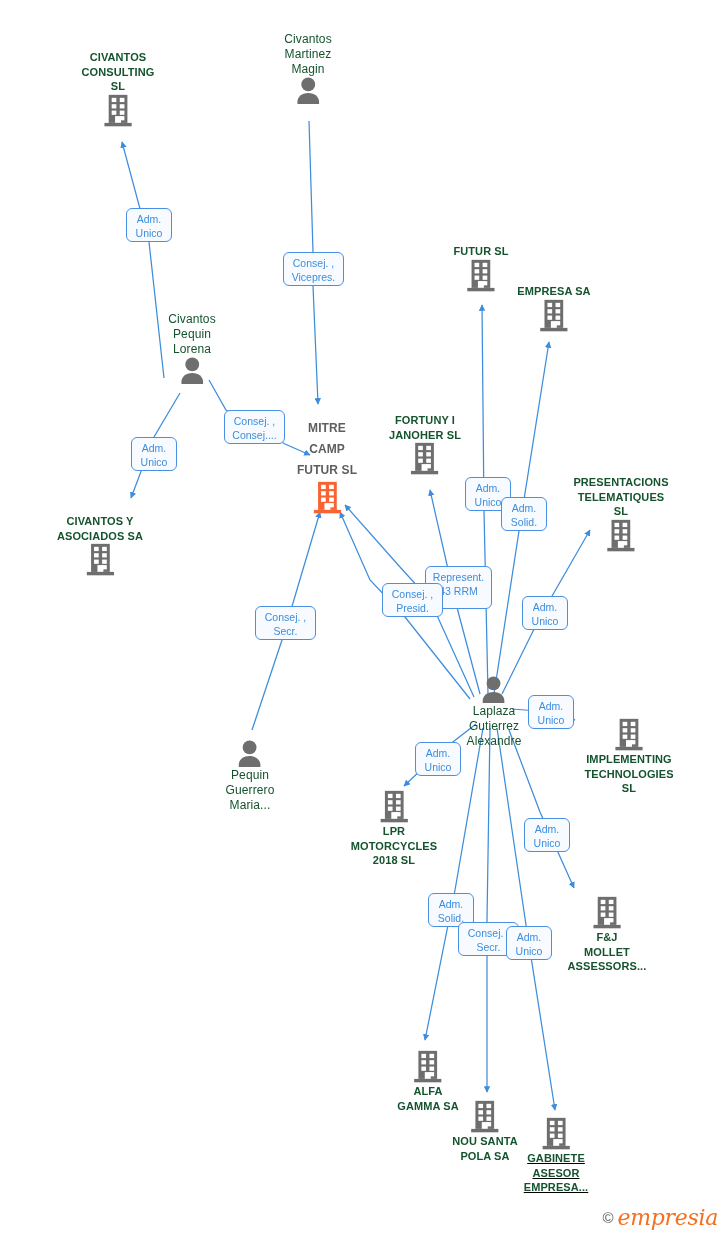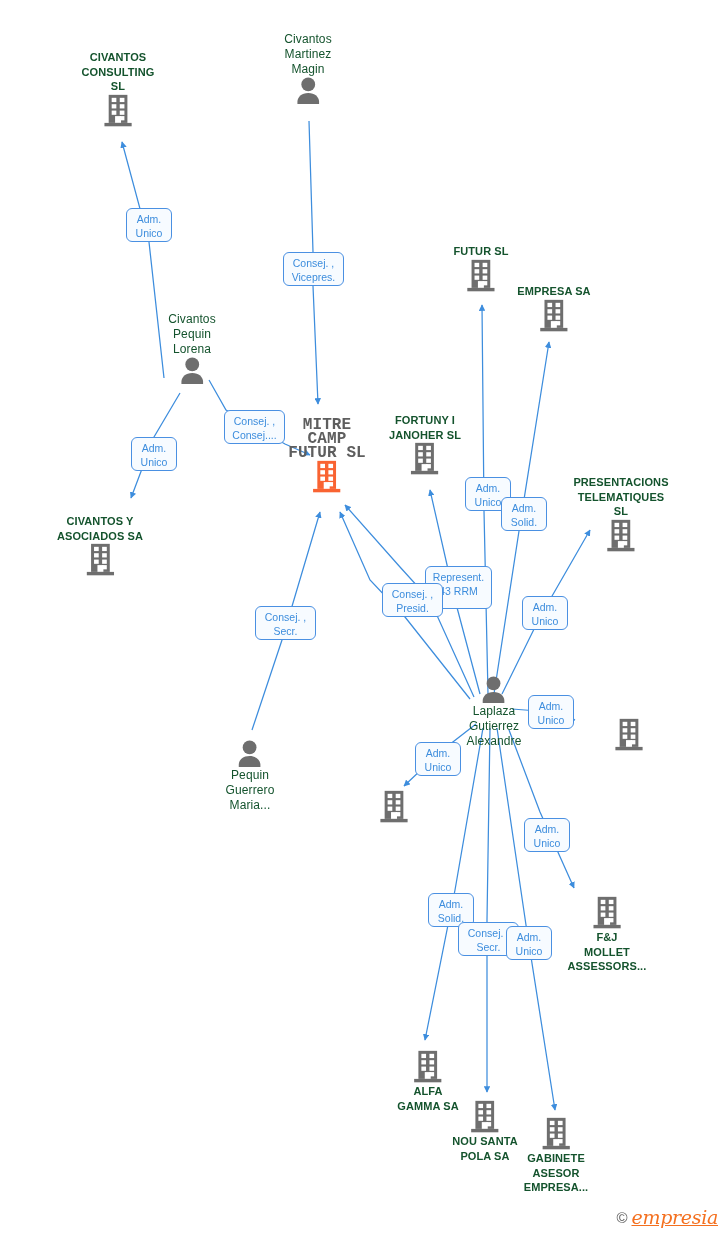--- a/index.html
+++ b/index.html
@@ -18,7 +18,7 @@
     letter-spacing:.1px;white-space:pre-line;
   }
   .node.person .label{font-weight:normal;font-size:12px;line-height:15px;}
-  .node.highlight .label{color:#5e5e5e;font-weight:bold;font-size:16px;line-height:14px;font-family:Liberation Mono, monospace;}
+  .node.highlight .label{color:#5e5e5e;font-weight:bold;font-size:12px;line-height:21px;}
   .node .glyph{display:flex;justify-content:center;align-items:flex-end;}
   .node .glyph svg{display:block;}
 

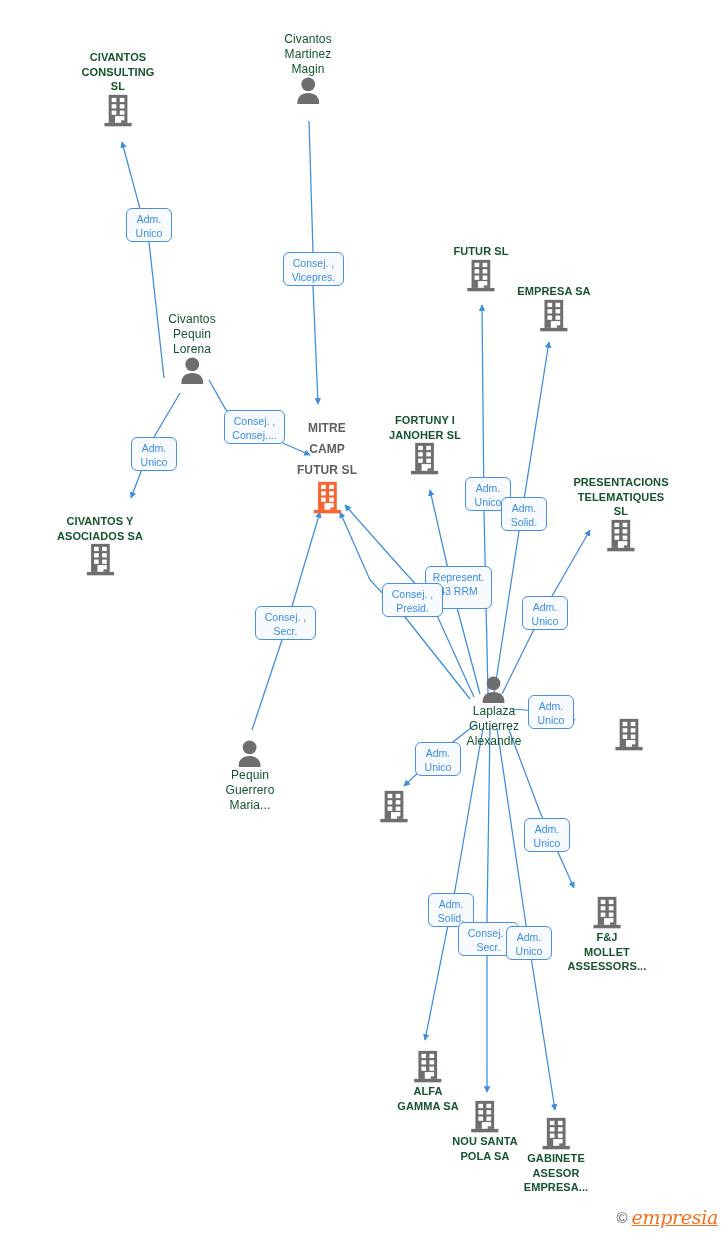--- a/index.html
+++ b/index.html
@@ -233,6 +233,7 @@
             <rect x="1" y="34" width="32" height="4" fill="#6e6e6e"></rect>
           </svg>
         </div>
+        <div class="label">IMPLEMENTING<br>TECHNOLOGIES SL</div>
       </div>
       <div class="node person" style="left: 250px; top: 740px;">
         <div class="glyph">

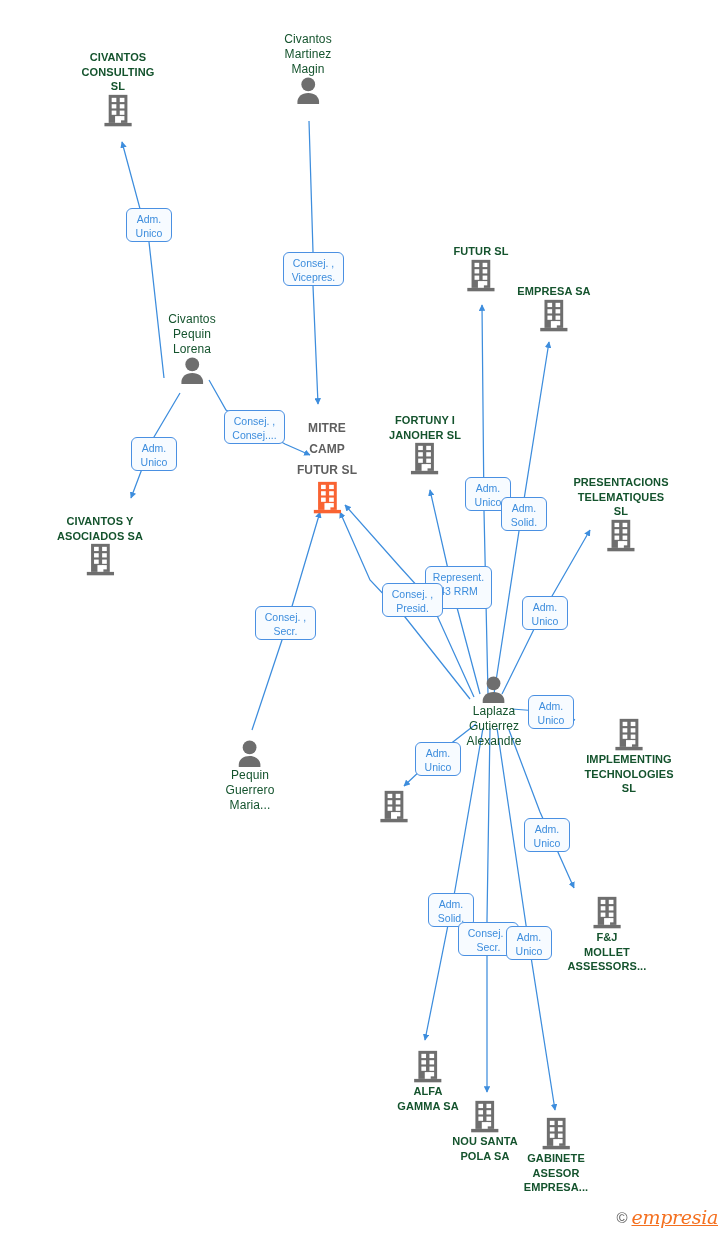--- a/index.html
+++ b/index.html
@@ -259,6 +259,7 @@
             <rect x="1" y="34" width="32" height="4" fill="#6e6e6e"></rect>
           </svg>
         </div>
+        <div class="label">LPR<br>MOTORCYCLES<br>2018  SL</div>
       </div>
       <div class="node company" style="left: 583px; top: 896px; margin-left: 24px;">
         <div class="glyph">

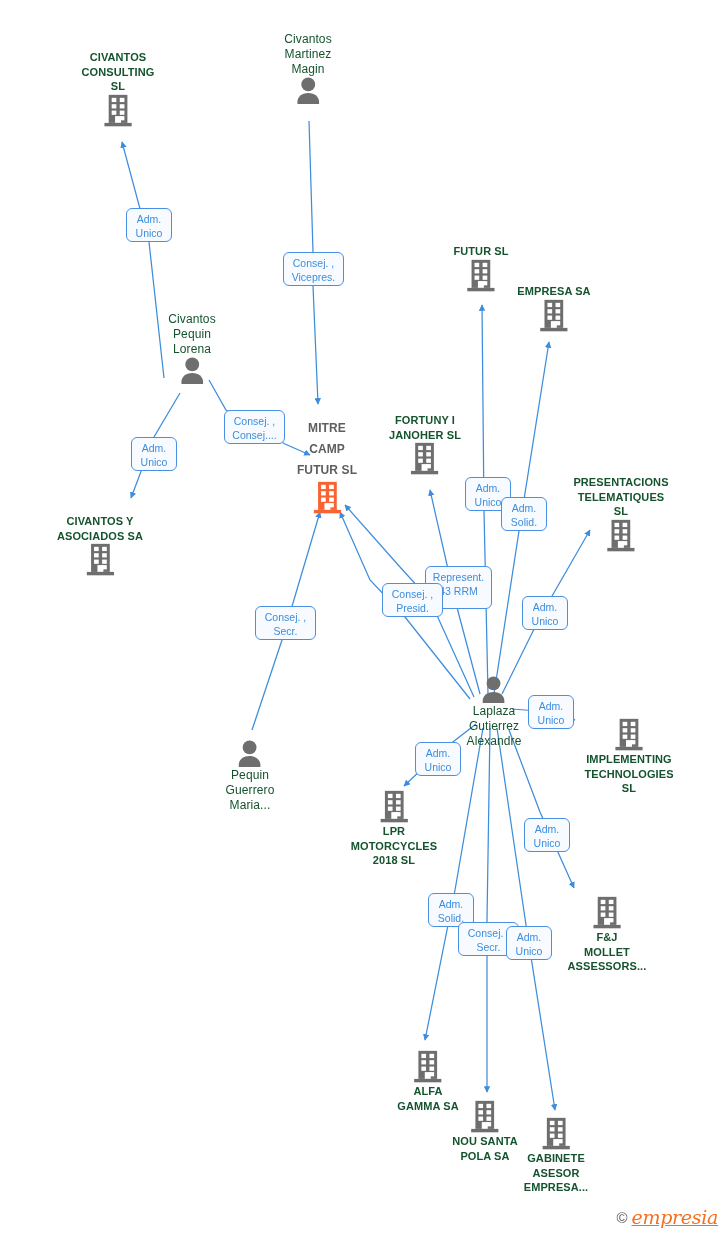--- a/index.html
+++ b/index.html
@@ -312,7 +312,7 @@
         </div>
         <div class="label">NOU SANTA<br>POLA SA</div>
       </div>
-      <div class="node company" style="left: 556px; top: 1117px;">
+      <div class="node company" style="left: 556px; top: 1117px; text-decoration: underline;">
         <div class="glyph">
           <svg width="29" height="34" viewBox="0 0 34 40" aria-hidden="true">
             <rect x="6" y="1" width="22" height="33" fill="#6e6e6e"></rect>

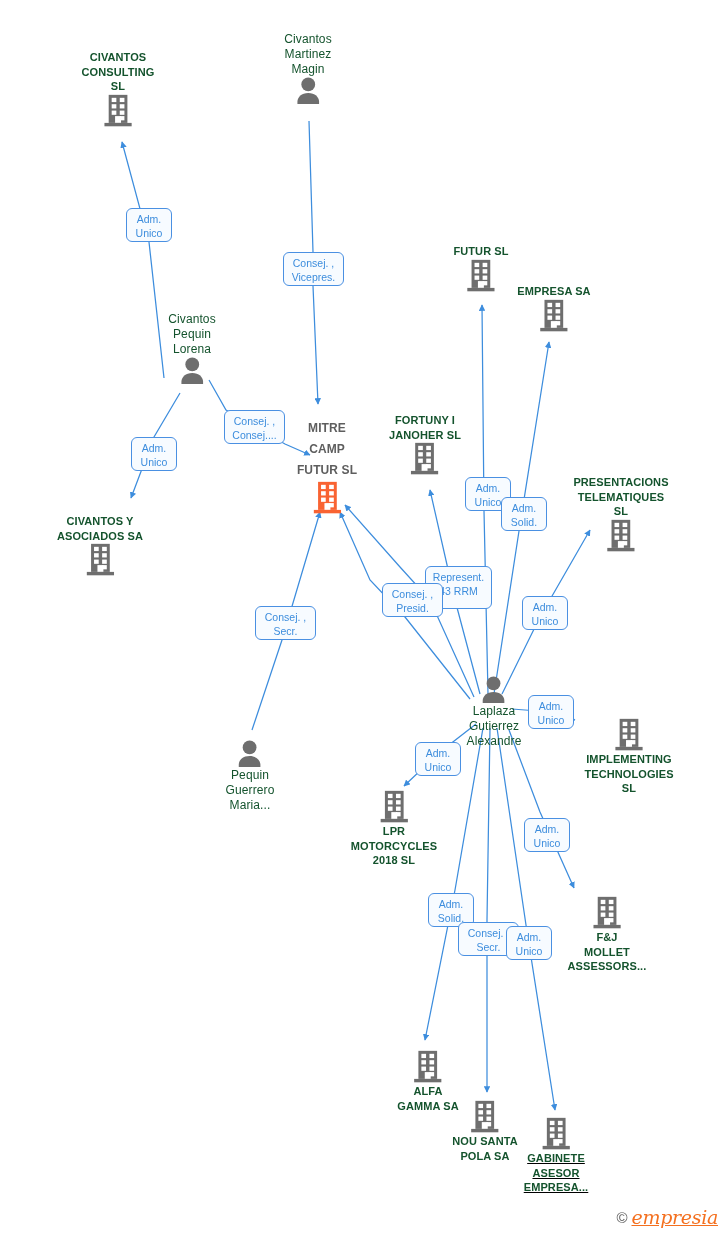--- a/index.html
+++ b/index.html
@@ -37,8 +37,8 @@
   }
   .watermark .copy{color:#5a5a5a;font-size:15px;line-height:15px;}
   .watermark .brand{
-    color:#f4701f;font-size:19px;font-style:italic;
-    font-family:"DejaVu Serif", serif;line-height:19px;letter-spacing:-.3px;text-decoration:underline;
+    color:#f4701f;font-size:22px;font-style:italic;
+    font-family:"DejaVu Serif", serif;line-height:19px;letter-spacing:-.3px;
   }
 </style>
 </head>

